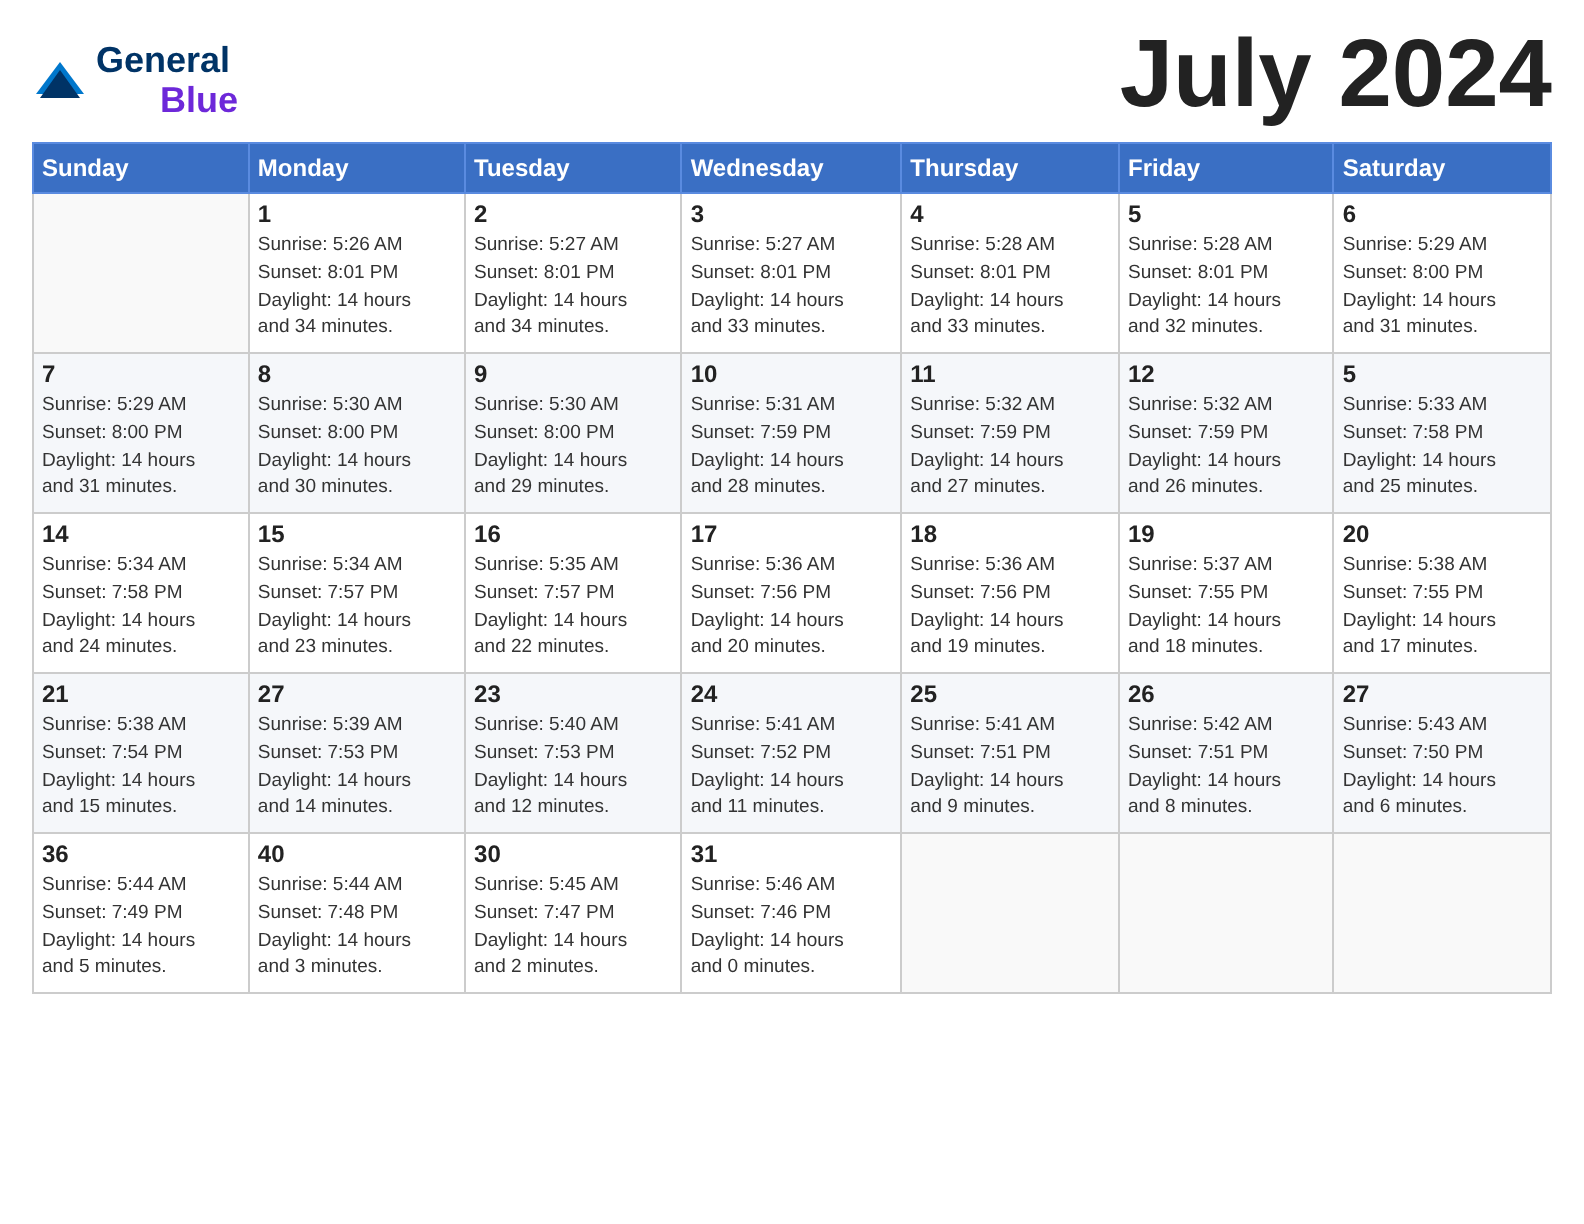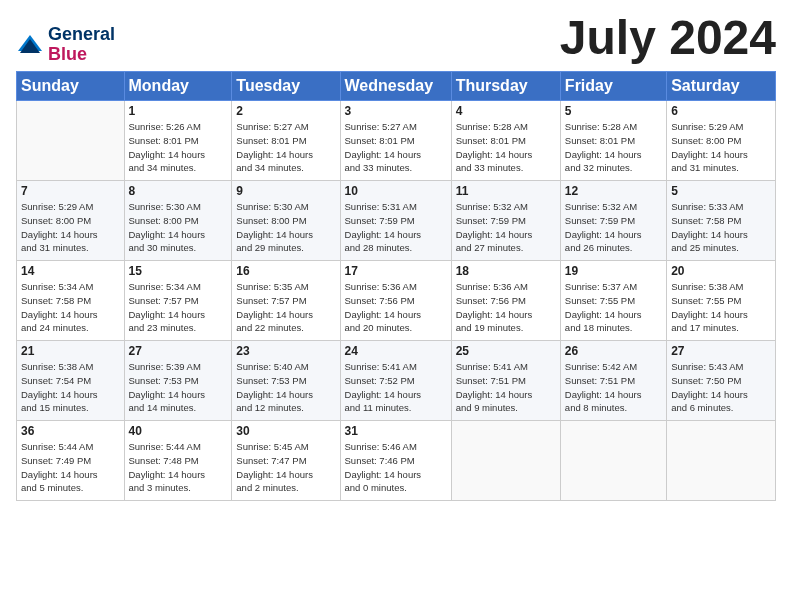--- a/index.html
+++ b/index.html
@@ -13,7 +13,7 @@
     .header-area {
       display: flex;
       justify-content: space-between;
-      align-items: flex-end;
+      align-items: center;
       margin-bottom: 6px;
       gap: 14px;
     }

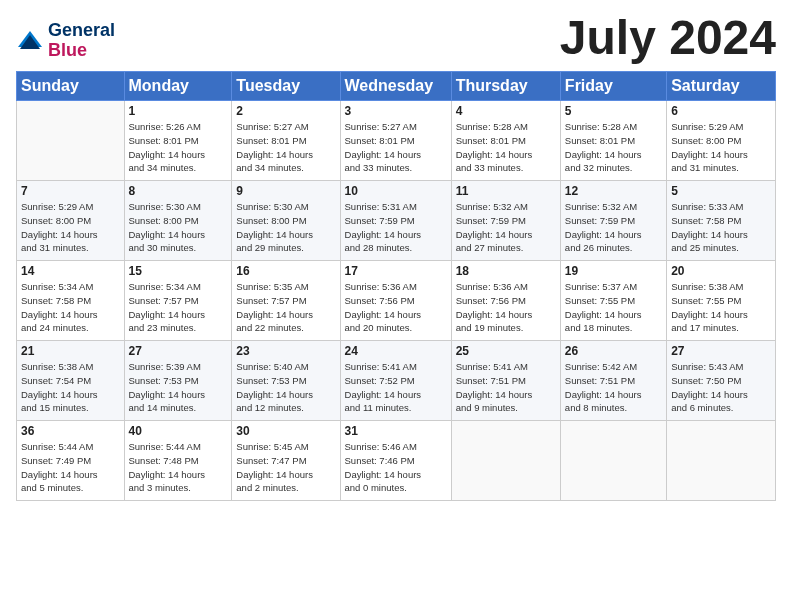--- a/index.html
+++ b/index.html
@@ -29,7 +29,8 @@
       line-height: 1.1;
     }
     .logo-text span {
-      color: #be185d;
+      color: #6d28d9;
+      margin-left: 32px;
     }
     .logo-icon {
       width: 28px;

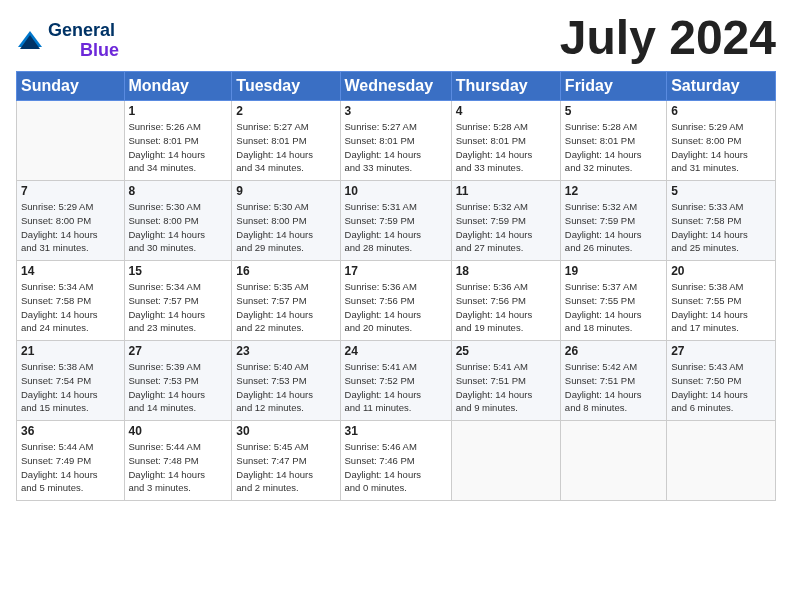--- a/index.html
+++ b/index.html
@@ -58,7 +58,7 @@
       background-color: #3a6fc4;
       color: #fff;
       font-weight: bold;
-      font-size: 16px;
+      font-size: 12px;
       padding: 5px 4px;
       text-align: left;
       border: 1px solid #5a8be0;

